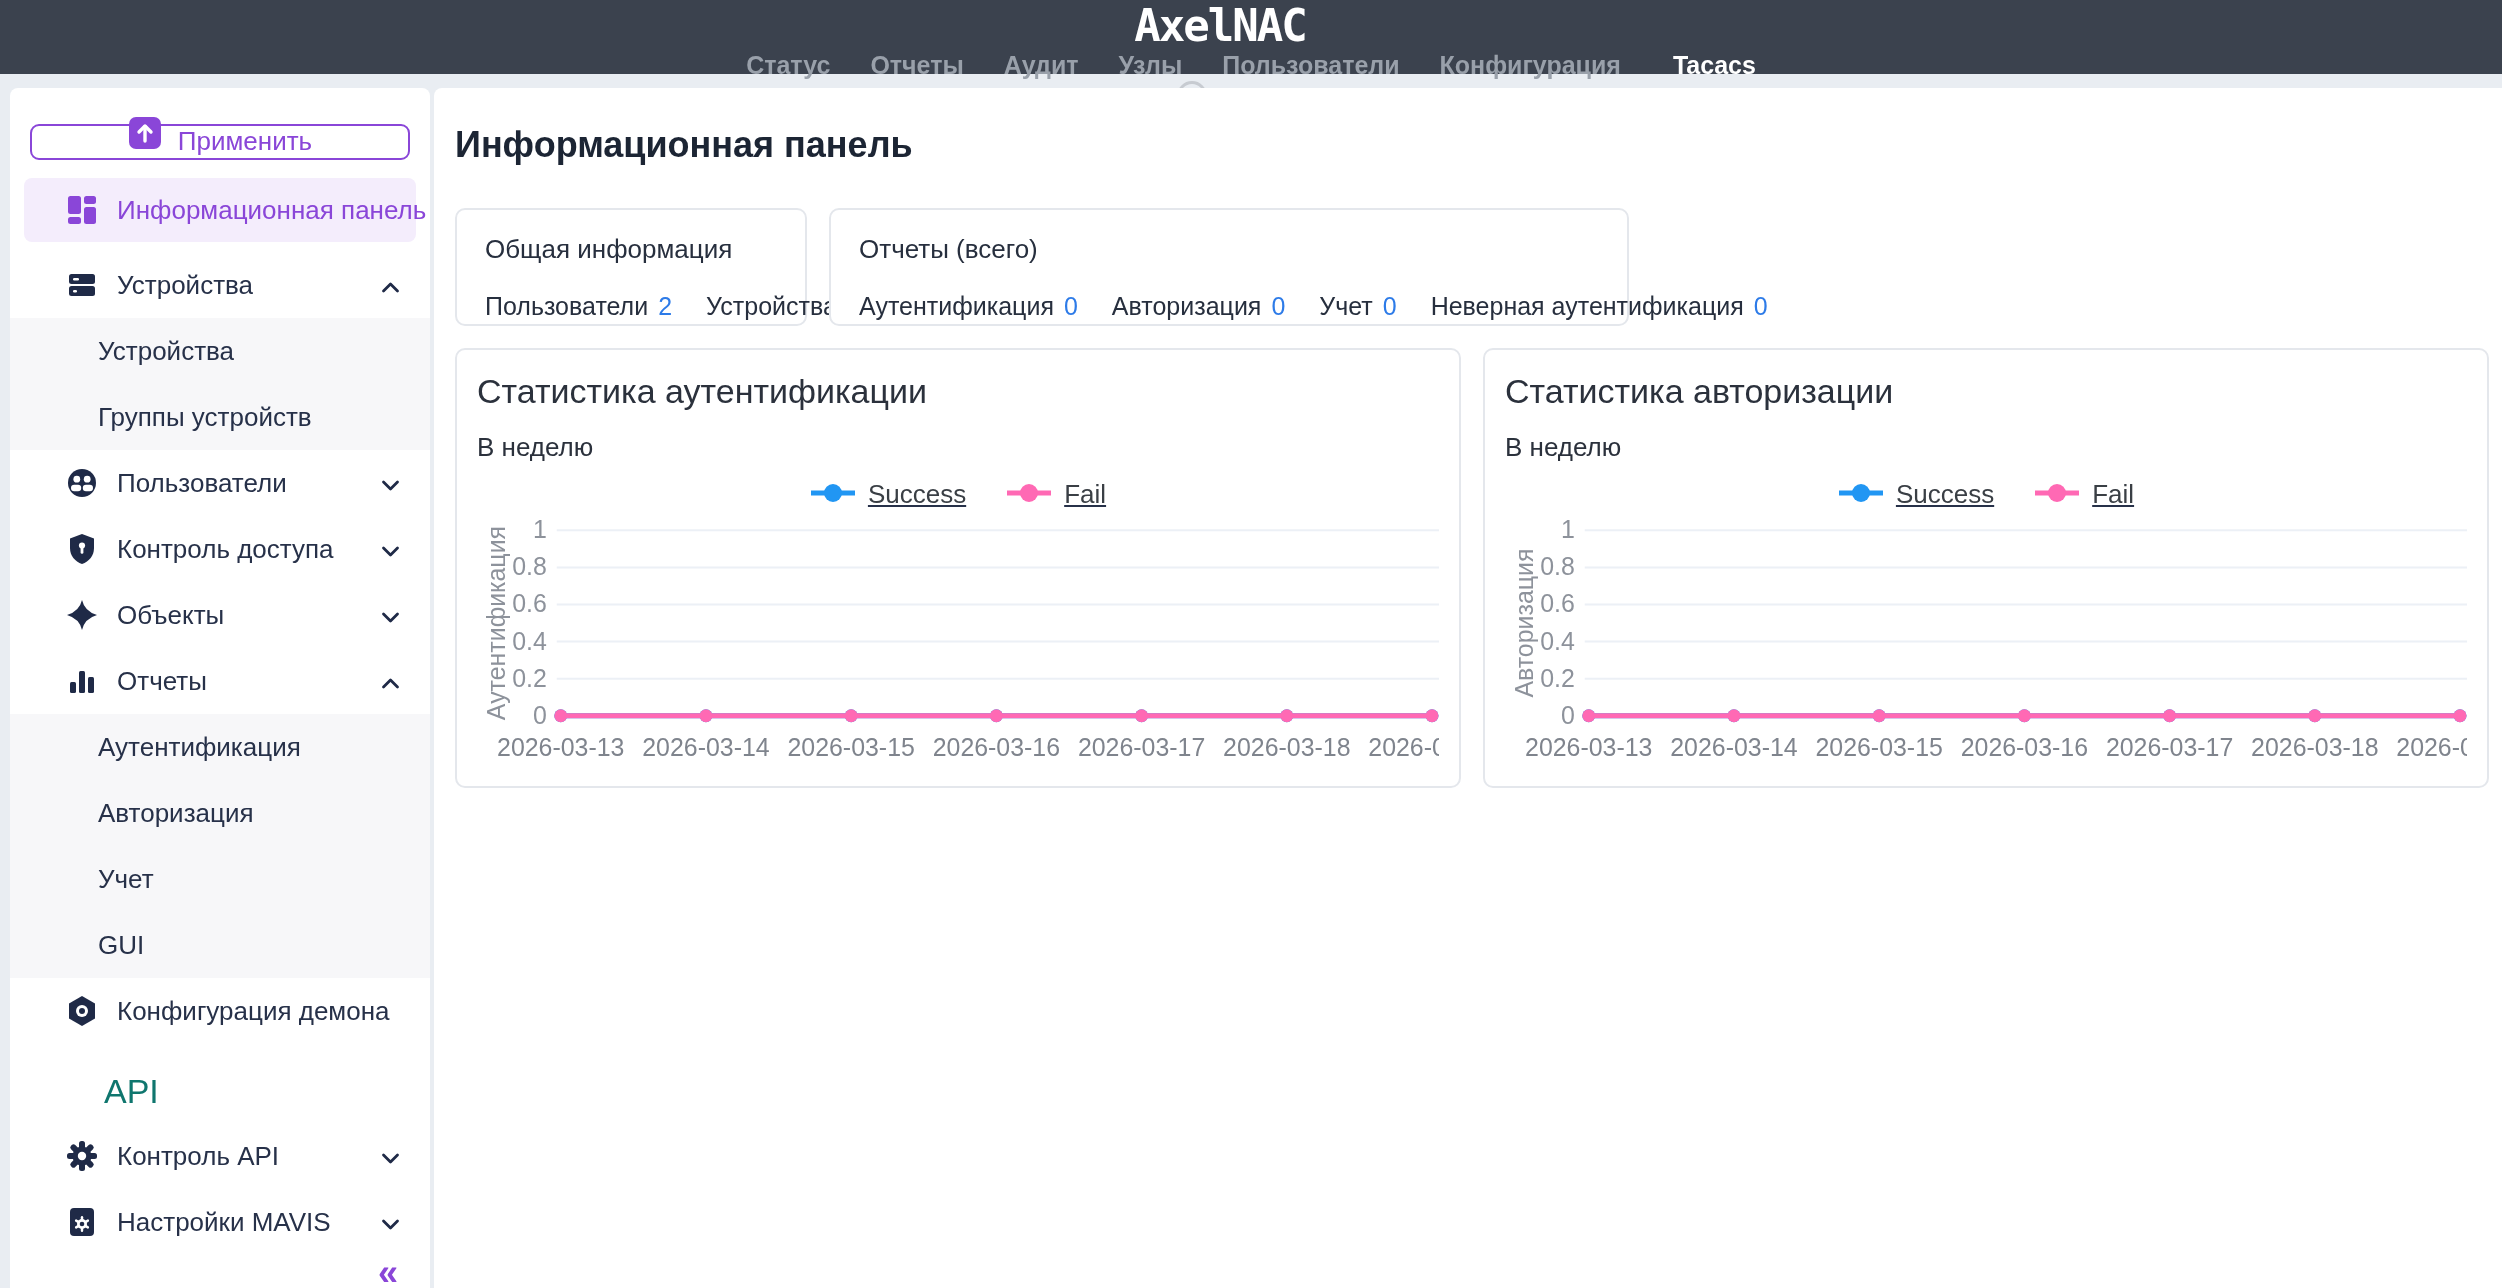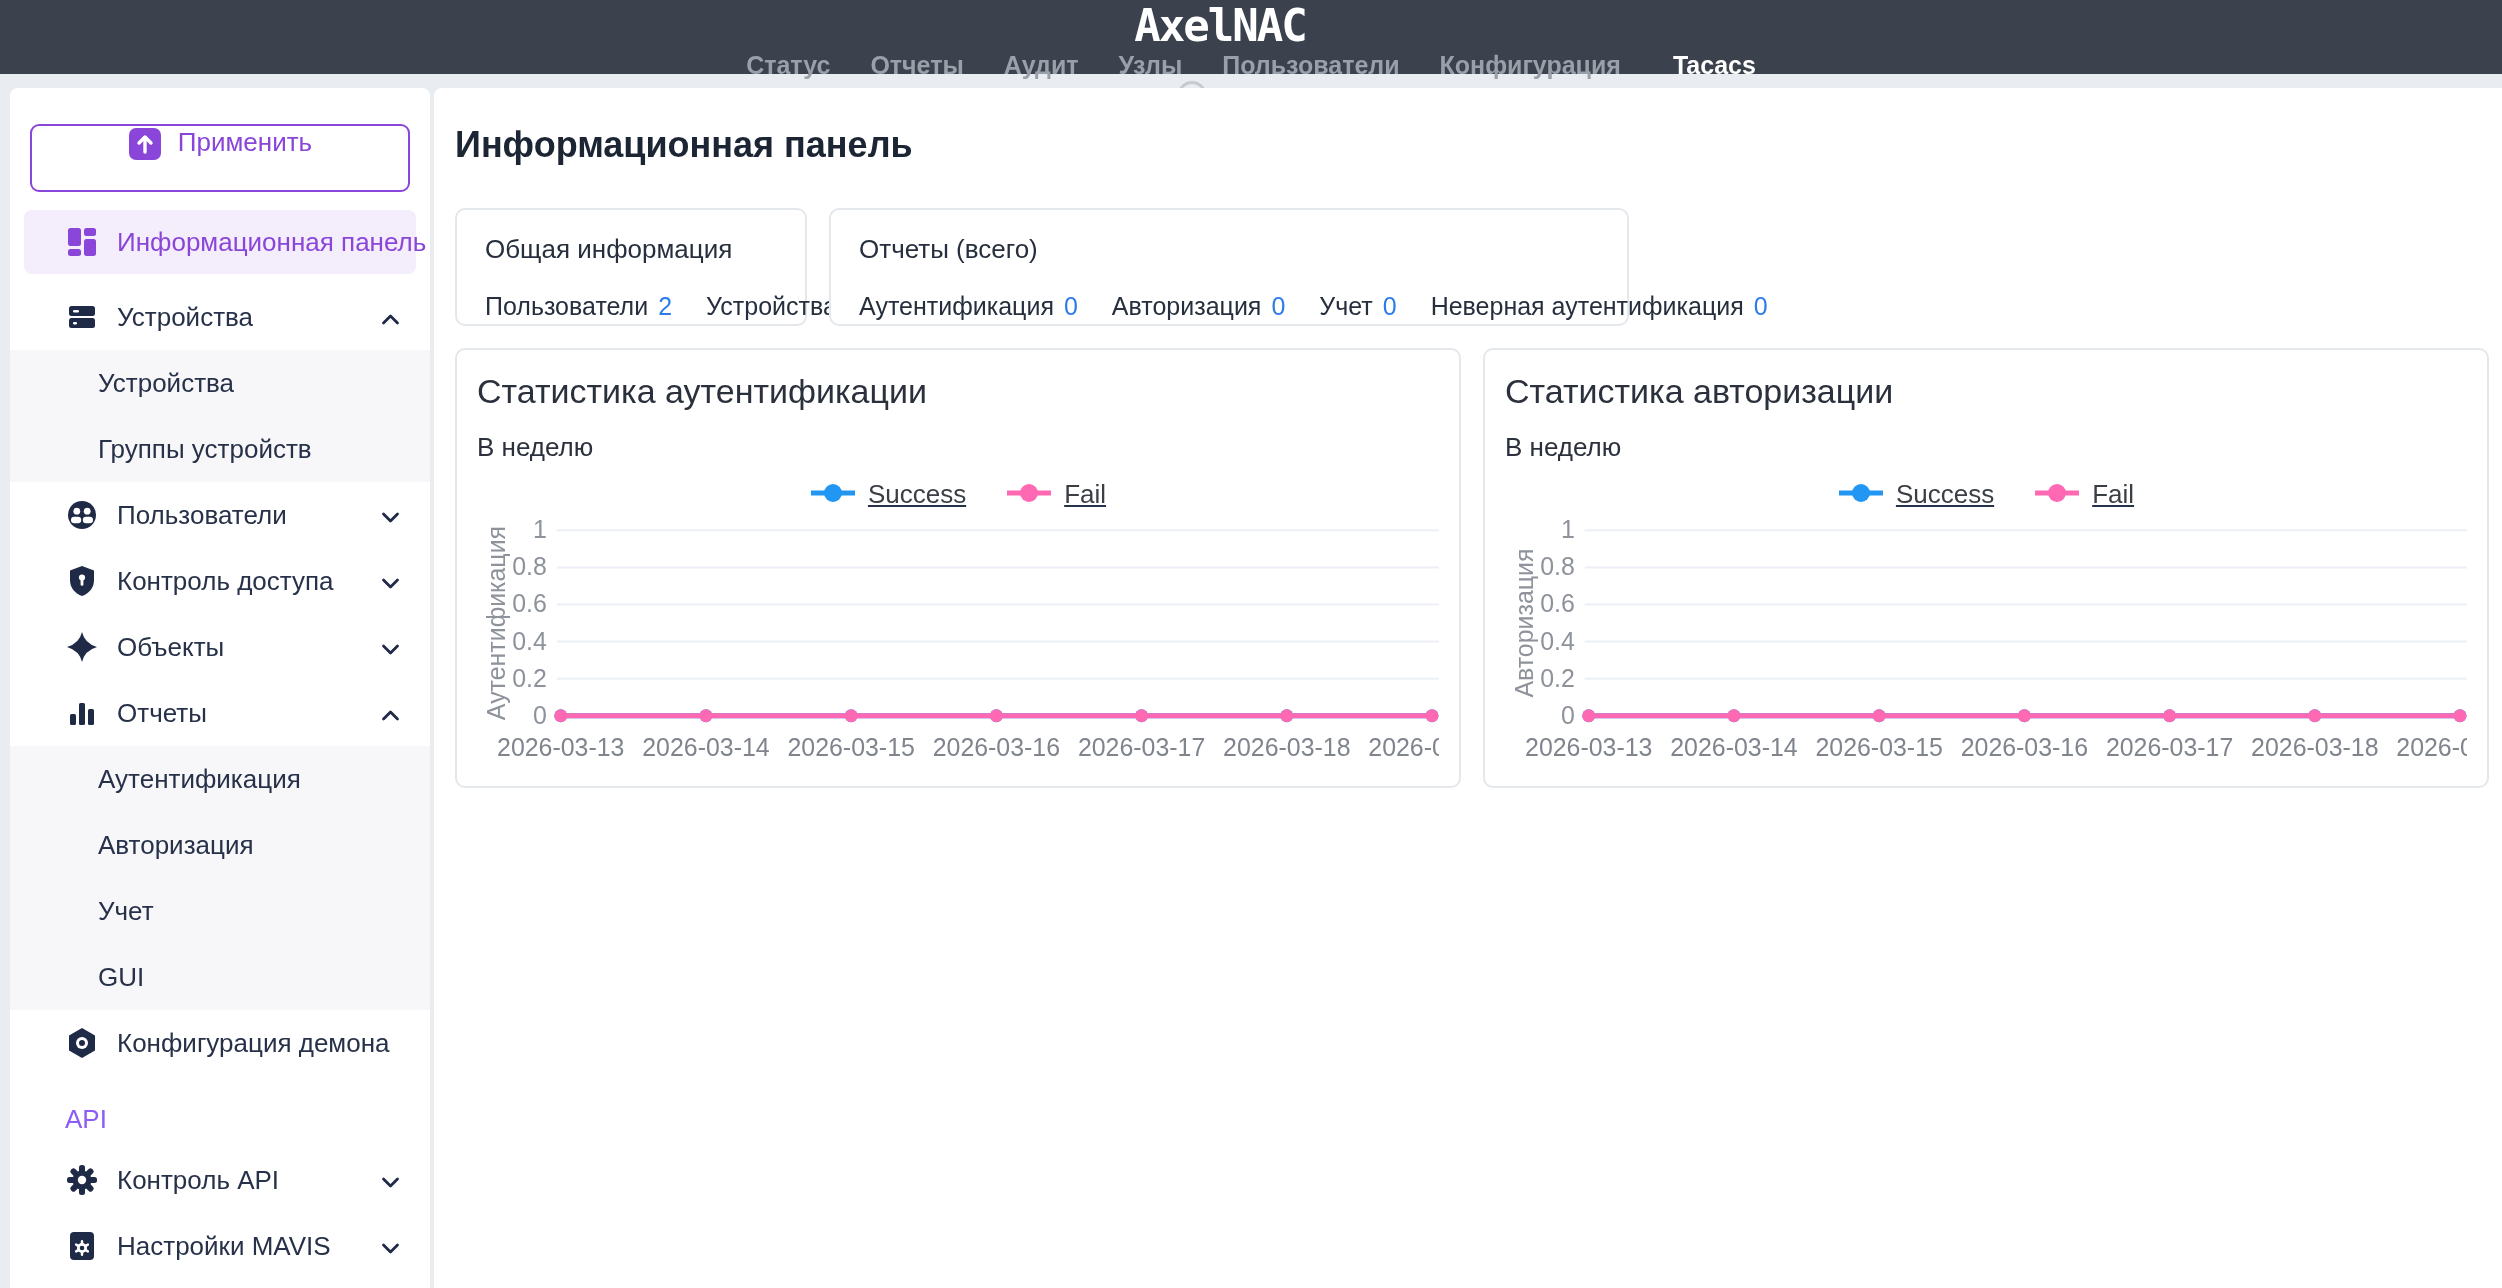--- a/index.html
+++ b/index.html
@@ -34,10 +34,10 @@
     padding-top: 36px; display: flex; flex-direction: column; overflow: hidden;
   }
   .apply-btn {
-    margin: 0 20px 18px; height: 68px; flex: none;
+    margin: 0 20px 18px; height: 36px; flex: none;
     border: 2px solid var(--accent, #8a46d8); border-radius: 9px; background: #fff;
     color: var(--accent, #8a46d8); font-size: 26px; font-family: inherit;
-    display: flex; align-items: flex-start; justify-content: center; gap: 16px; cursor: pointer;
+    display: flex; align-items: flex-end; justify-content: center; gap: 16px; cursor: pointer;
   }
   .sb-menu { flex: 1; display: flex; flex-direction: column; }
   .sb-item {

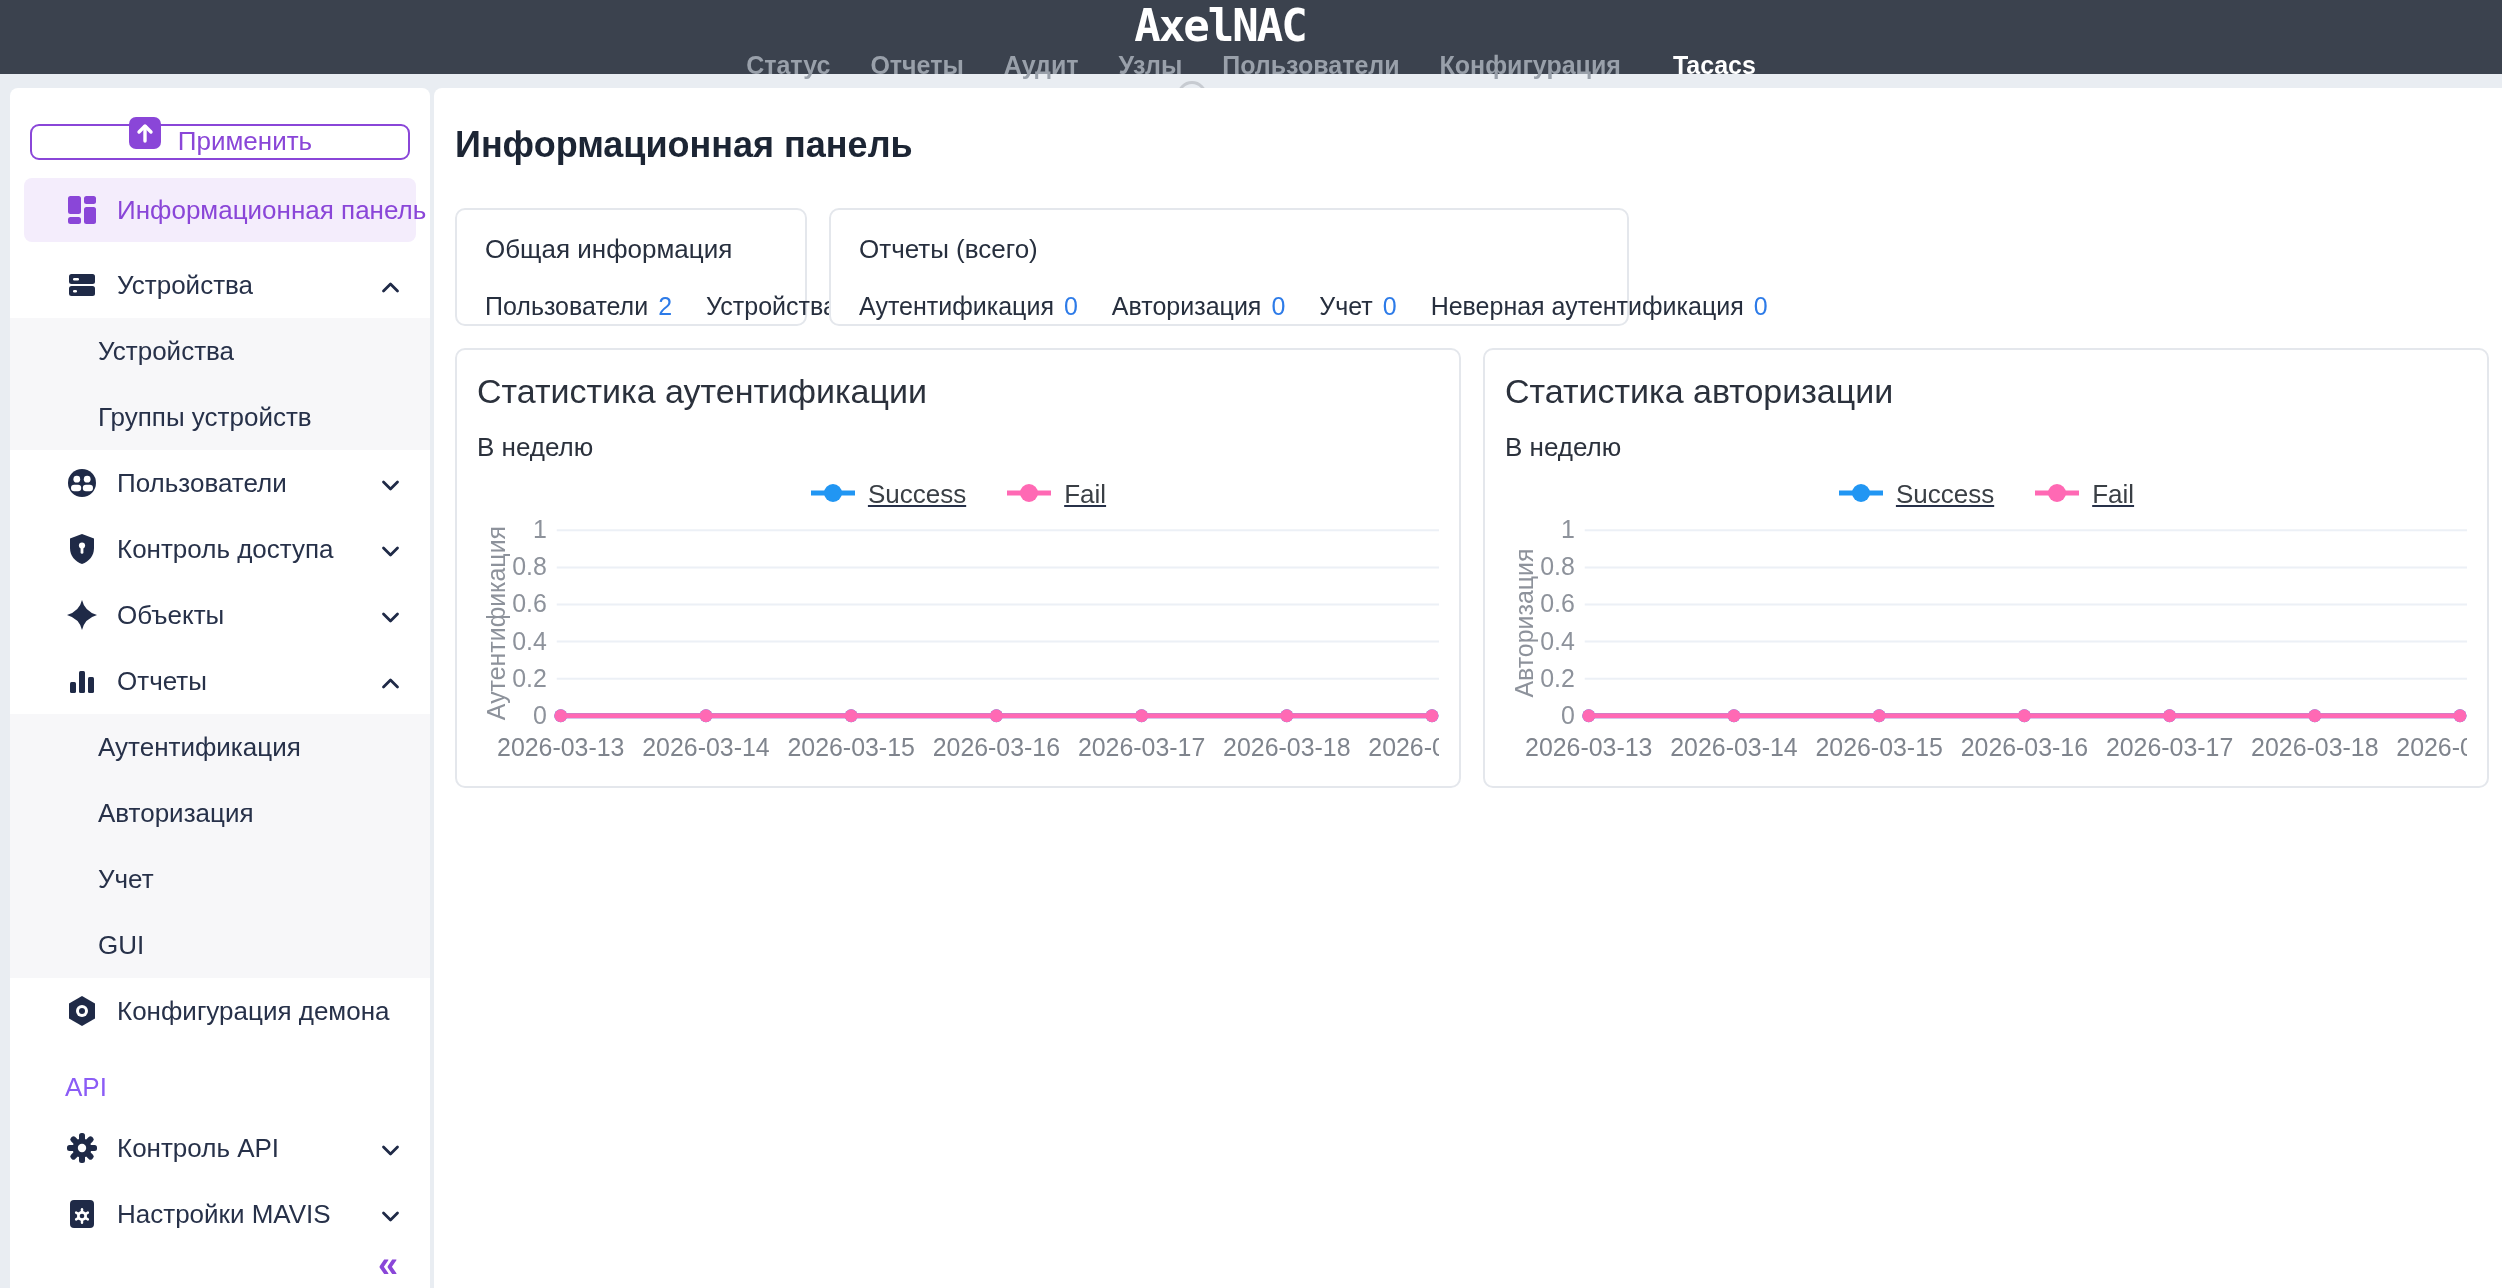--- a/index.html
+++ b/index.html
@@ -55,7 +55,7 @@
     height: 66px; display: flex; align-items: center; padding-left: 88px;
     font-size: 26px; color: #273149; cursor: pointer;
   }
-  .sb-heading { padding: 28px 0 12px 55px; color: #8b5cf6; font-size: 26px; flex: none; }
+  .sb-heading { padding: 28px 0 12px 55px; color: #0f766e; font-size: 34px; flex: none; margin-left: 39px; }
   .collapse-btn {
     margin-top: auto; flex: none; text-align: right; padding: 0 32px 18px 0;
     color: var(--accent, #8a46d8); font-size: 36px; font-weight: bold; cursor: pointer; line-height: 1;

